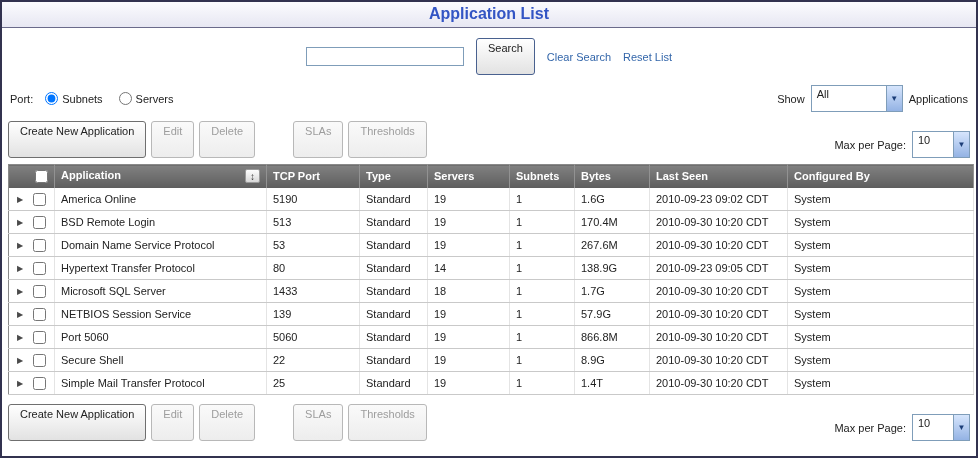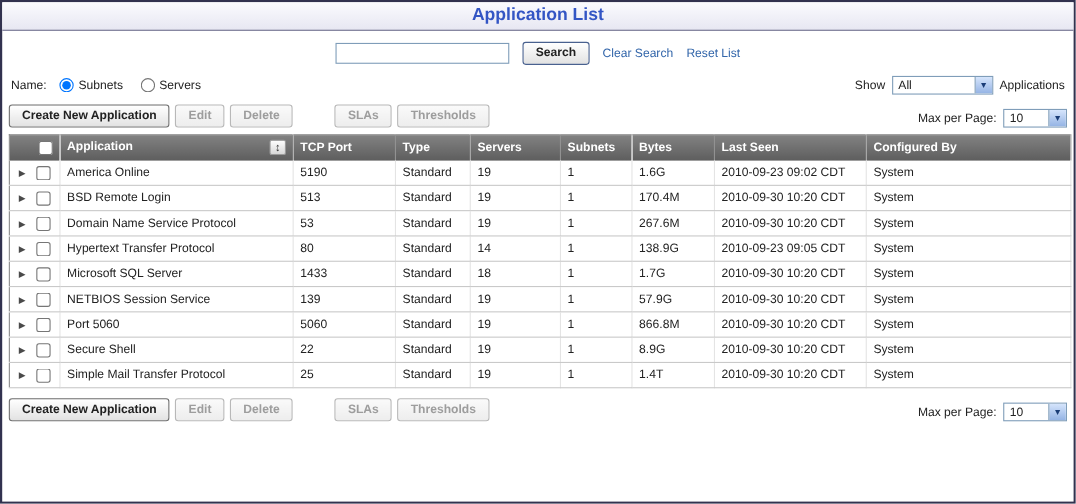--- a/index.html
+++ b/index.html
@@ -76,10 +76,10 @@
 
   .btn {
     font-family:"Liberation Sans", sans-serif; font-size:11px;
-    padding:3px 11px 4px;
+    padding:3px 11px 20px;
     border:1px solid #6f6f6f; border-radius:3px;
     background:linear-gradient(#ffffff,#e2e2e2);
-    color:#222; cursor:pointer;font-weight:bold;
+    color:#222; cursor:pointer;
   }
   .btn:disabled {
     color:#9d9d9d; border-color:#b8b8b8;

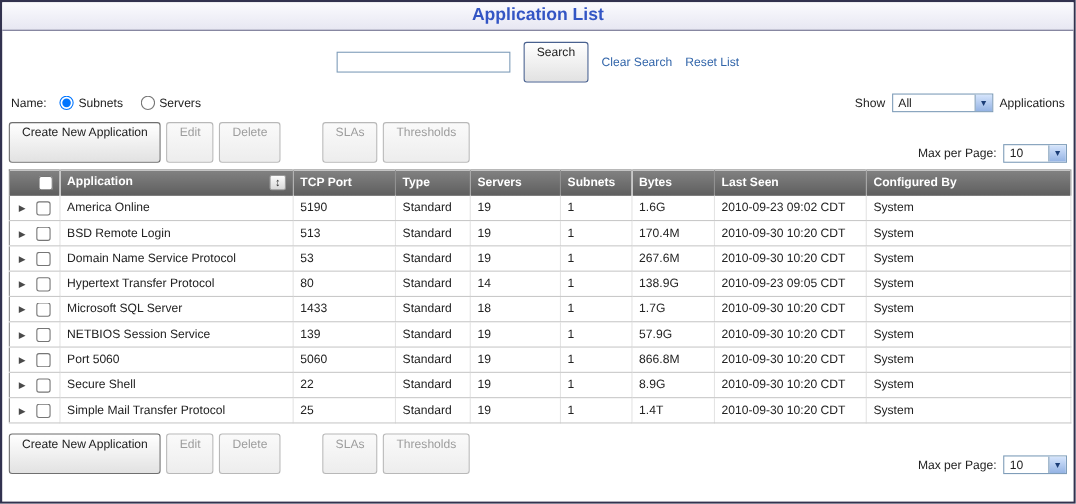--- a/index.html
+++ b/index.html
@@ -141,7 +141,7 @@
 
   <div class="show-row">
     <div class="show-left">
-      <span>Name:</span>
+      <span>Port:</span>
       <span class="radio-group">
         <input type="radio" name="showmode" checked="" style="">
         <span>Subnets</span>

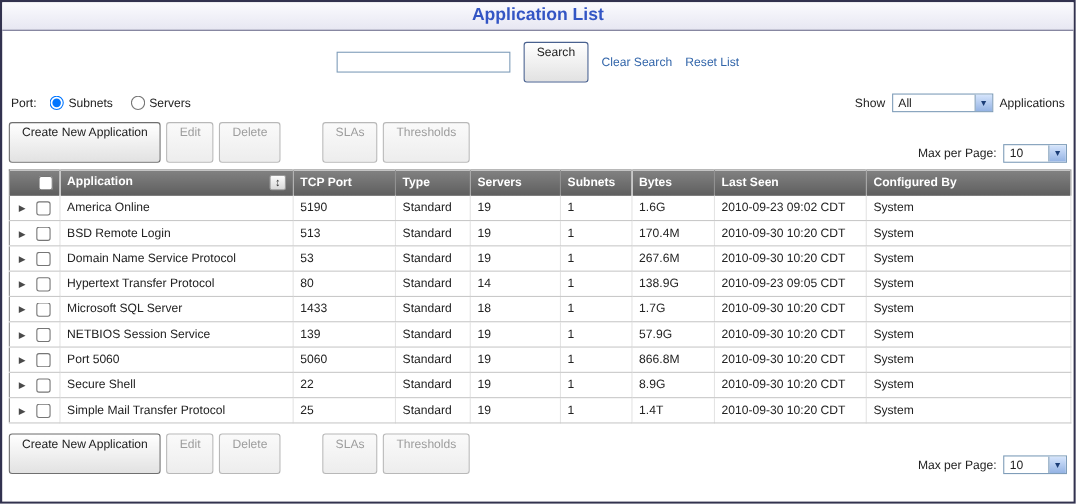--- a/index.html
+++ b/index.html
@@ -55,7 +55,7 @@
   .select {
     display:inline-flex; align-items:stretch;
     border:1px solid #7f9db9; background:#fff;
-    height:17px; cursor:pointer; overflow:hidden;
+    height:27px; cursor:pointer; overflow:hidden;
   }
   .select .val { padding:2px 5px 0; flex:1; white-space:nowrap; }
   .select .arrow {

